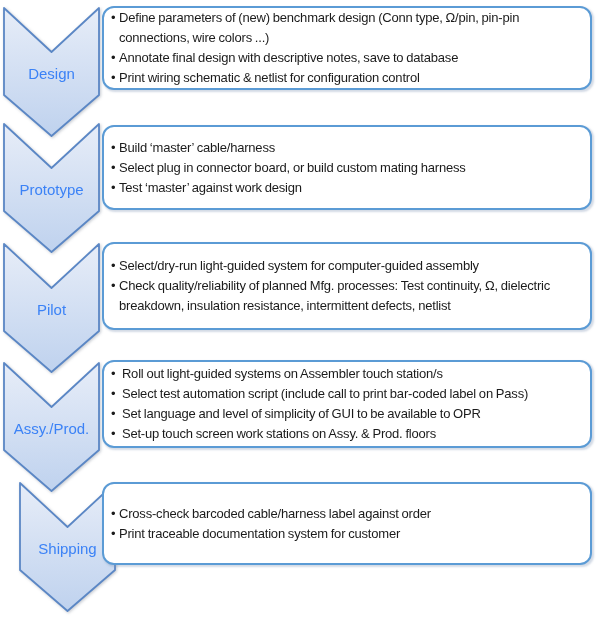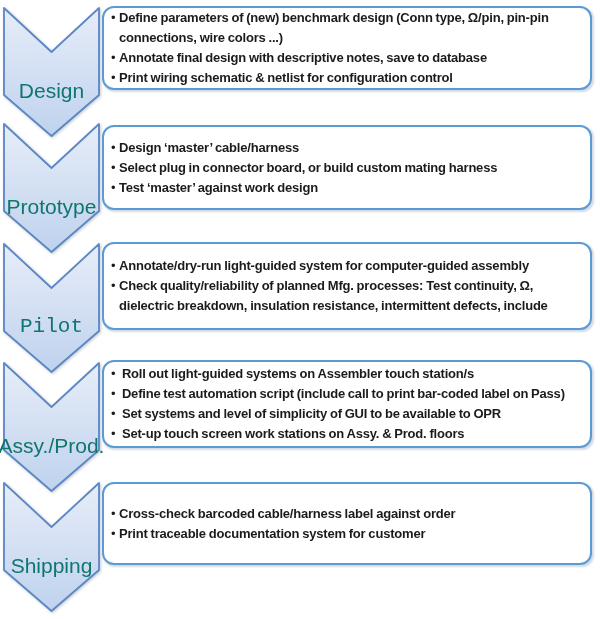--- a/index.html
+++ b/index.html
@@ -40,7 +40,7 @@
     letter-spacing:-0.2px;word-spacing:-0.5px;
   }
   .bullet .mark{flex:0 0 8px;width:8px;}
-  .bullet .txt{flex:1 1 auto;white-space:pre-wrap;font-weight:bold;}
+  .bullet .txt{flex:1 1 auto;white-space:pre-wrap;}
 </style>
 </head>
 <body>

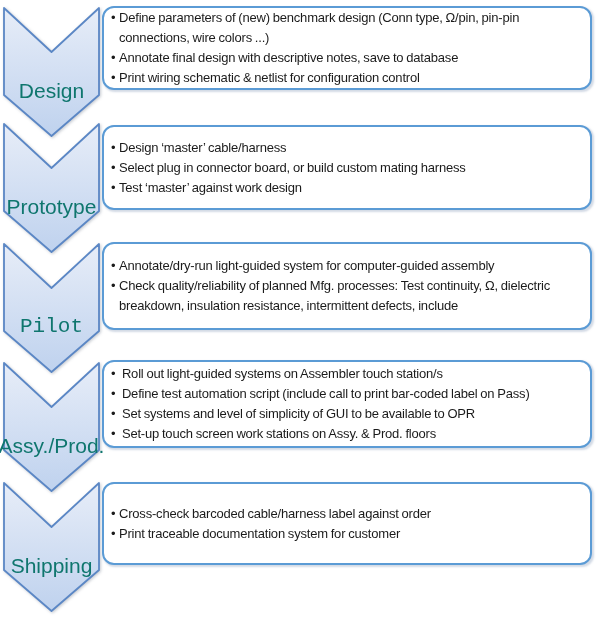--- a/index.html
+++ b/index.html
@@ -19,9 +19,9 @@
     filter:drop-shadow(1.5px 1.5px 1.5px rgba(100,110,130,0.38));
   }
   .chev .lbl{
-    position:absolute;left:0;top:62px;width:97px;height:43px;
+    position:absolute;left:0;top:45px;width:97px;height:43px;
     display:flex;align-items:center;justify-content:center;
-    font-size:21px;color:#0f766e;white-space:nowrap;
+    font-size:15px;color:#3b82f6;white-space:nowrap;
   }
   .dbox{
     position:absolute;

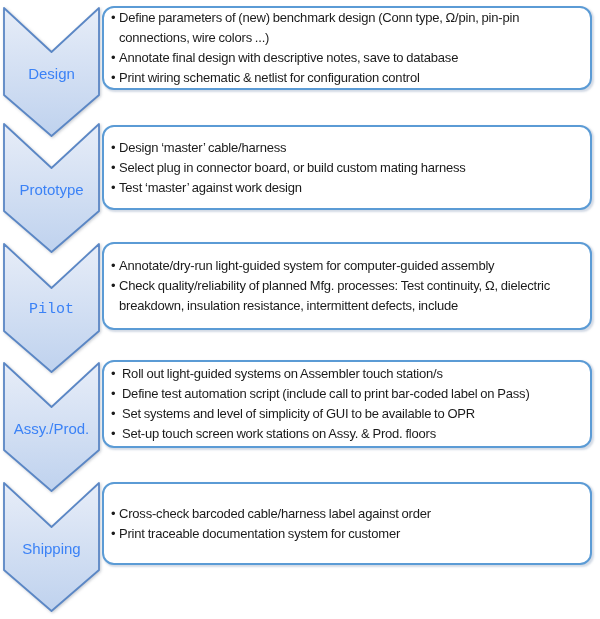--- a/index.html
+++ b/index.html
@@ -87,7 +87,7 @@
     <div class="dbox" style="top: 125px; height: 85px;">
       <div class="bullet">
         <span class="mark">•</span>
-        <span class="txt">Design ‘master’ cable/harness</span>
+        <span class="txt">Build ‘master’ cable/harness</span>
       </div>
       <div class="bullet">
         <span class="mark">•</span>

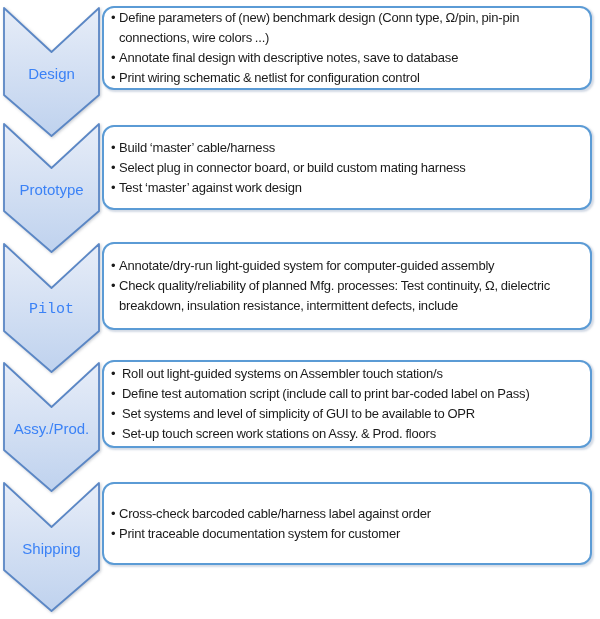--- a/index.html
+++ b/index.html
@@ -113,7 +113,7 @@
     <div class="dbox" style="top: 242px; height: 88px;">
       <div class="bullet">
         <span class="mark">•</span>
-        <span class="txt">Annotate/dry-run light-guided system for computer-guided assembly</span>
+        <span class="txt">Select/dry-run light-guided system for computer-guided assembly</span>
       </div>
       <div class="bullet">
         <span class="mark">•</span>

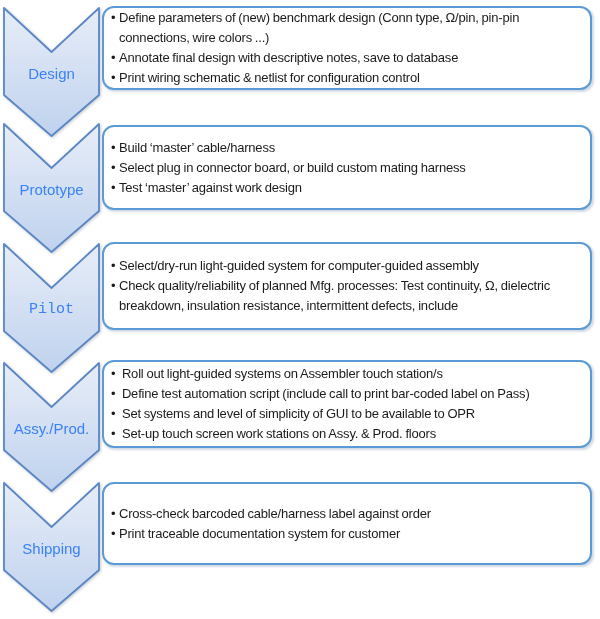--- a/index.html
+++ b/index.html
@@ -117,7 +117,7 @@
       </div>
       <div class="bullet">
         <span class="mark">•</span>
-        <span class="txt">Check quality/reliability of planned Mfg. processes: Test continuity, Ω, dielectric breakdown, insulation resistance, intermittent defects, include</span>
+        <span class="txt">Check quality/reliability of planned Mfg. processes: Test continuity, Ω, dielectric breakdown, insulation resistance, intermittent defects, netlist</span>
       </div>
     </div>
     <div class="chev" style="top: 362px;">

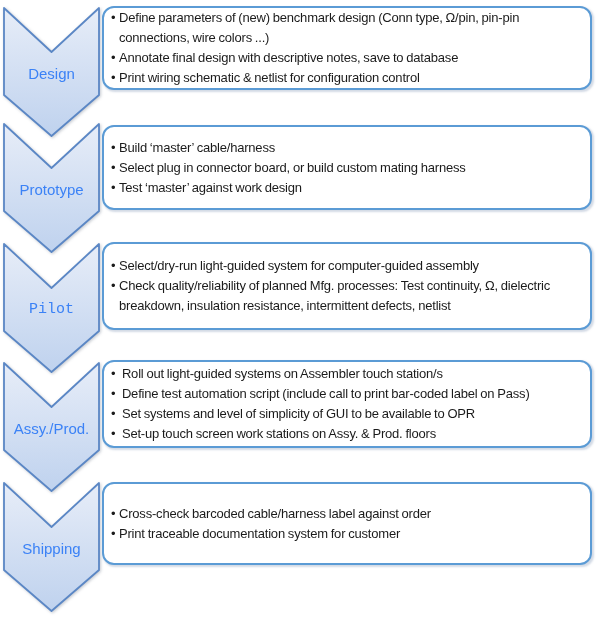--- a/index.html
+++ b/index.html
@@ -98,7 +98,7 @@
         <span class="txt">Test ‘master’ against work design</span>
       </div>
     </div>
-    <div class="chev" style="top: 243px; font-family: Liberation Mono, monospace;">
+    <div class="chev" style="top: 243px;">
       <svg width="97" height="130" viewBox="0 0 97 130">
        <defs>
          <linearGradient id="chevGrad2" x1="0" y1="0" x2="0" y2="1">

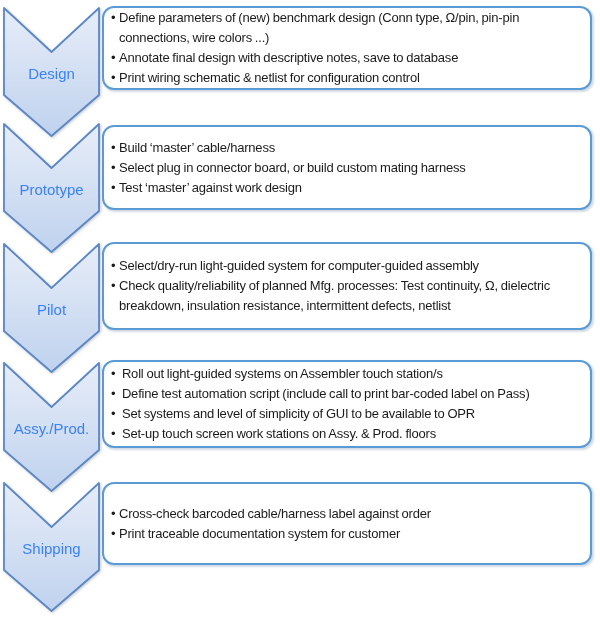--- a/index.html
+++ b/index.html
@@ -139,7 +139,7 @@
       </div>
       <div class="bullet">
         <span class="mark">•</span>
-        <span class="txt"> Define test automation script (include call to print bar-coded label on Pass)</span>
+        <span class="txt"> Select test automation script (include call to print bar-coded label on Pass)</span>
       </div>
       <div class="bullet">
         <span class="mark">•</span>

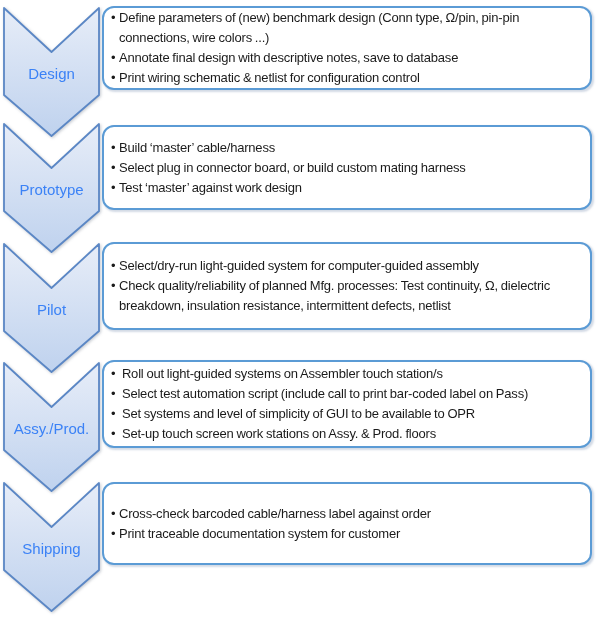--- a/index.html
+++ b/index.html
@@ -143,7 +143,7 @@
       </div>
       <div class="bullet">
         <span class="mark">•</span>
-        <span class="txt"> Set systems and level of simplicity of GUI to be available to OPR</span>
+        <span class="txt"> Set language and level of simplicity of GUI to be available to OPR</span>
       </div>
       <div class="bullet">
         <span class="mark">•</span>

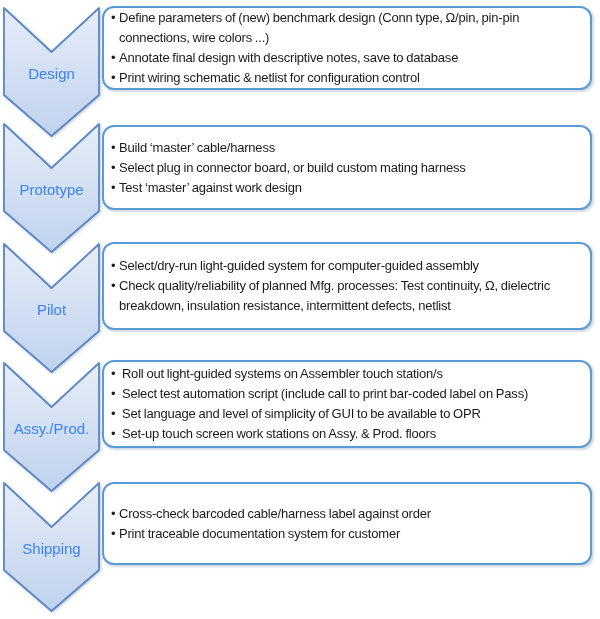--- a/index.html
+++ b/index.html
@@ -150,7 +150,7 @@
         <span class="txt"> Set-up touch screen work stations on Assy. &amp; Prod. floors</span>
       </div>
     </div>
-    <div class="chev" style="top: 482px;">
+    <div class="chev" style="top: 482px; margin-left: 16px;">
       <svg width="97" height="130" viewBox="0 0 97 130">
        <defs>
          <linearGradient id="chevGrad4" x1="0" y1="0" x2="0" y2="1">

